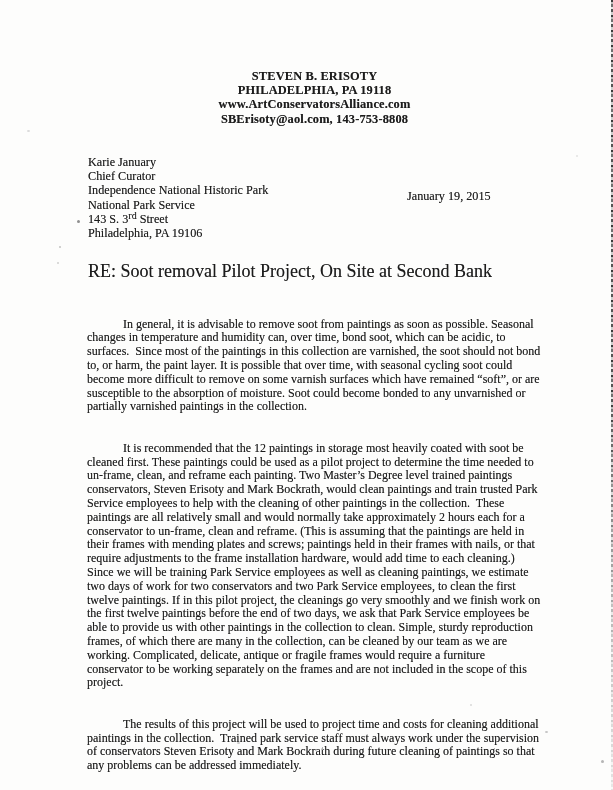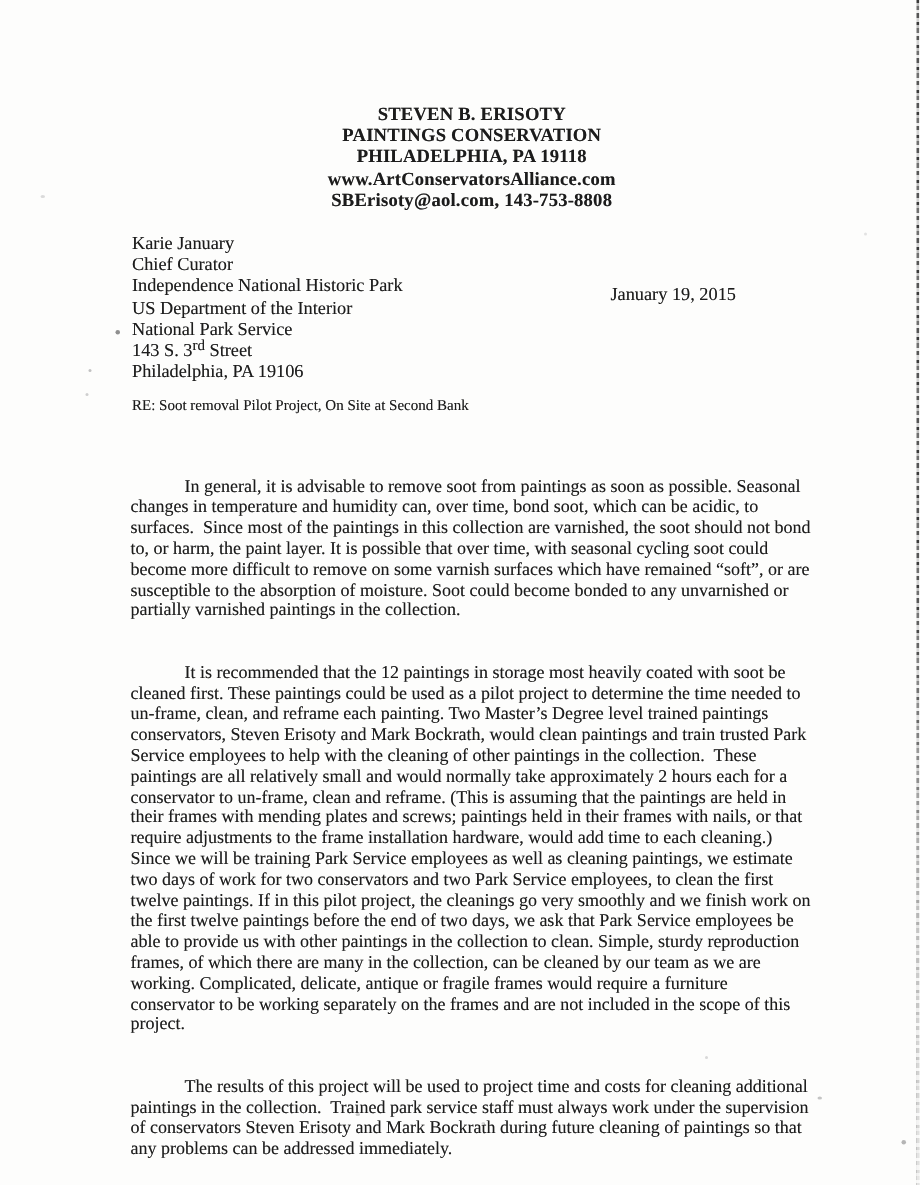--- a/index.html
+++ b/index.html
@@ -80,7 +80,6 @@
 
   <header class="letterhead">
     <div>STEVEN B. ERISOTY</div>
-    <div>PAINTINGS CONSERVATION</div>
     <div>PHILADELPHIA, PA 19118</div>
     <div>www.ArtConservatorsAlliance.com</div>
     <div>SBErisoty@aol.com, 143-753-8808</div>

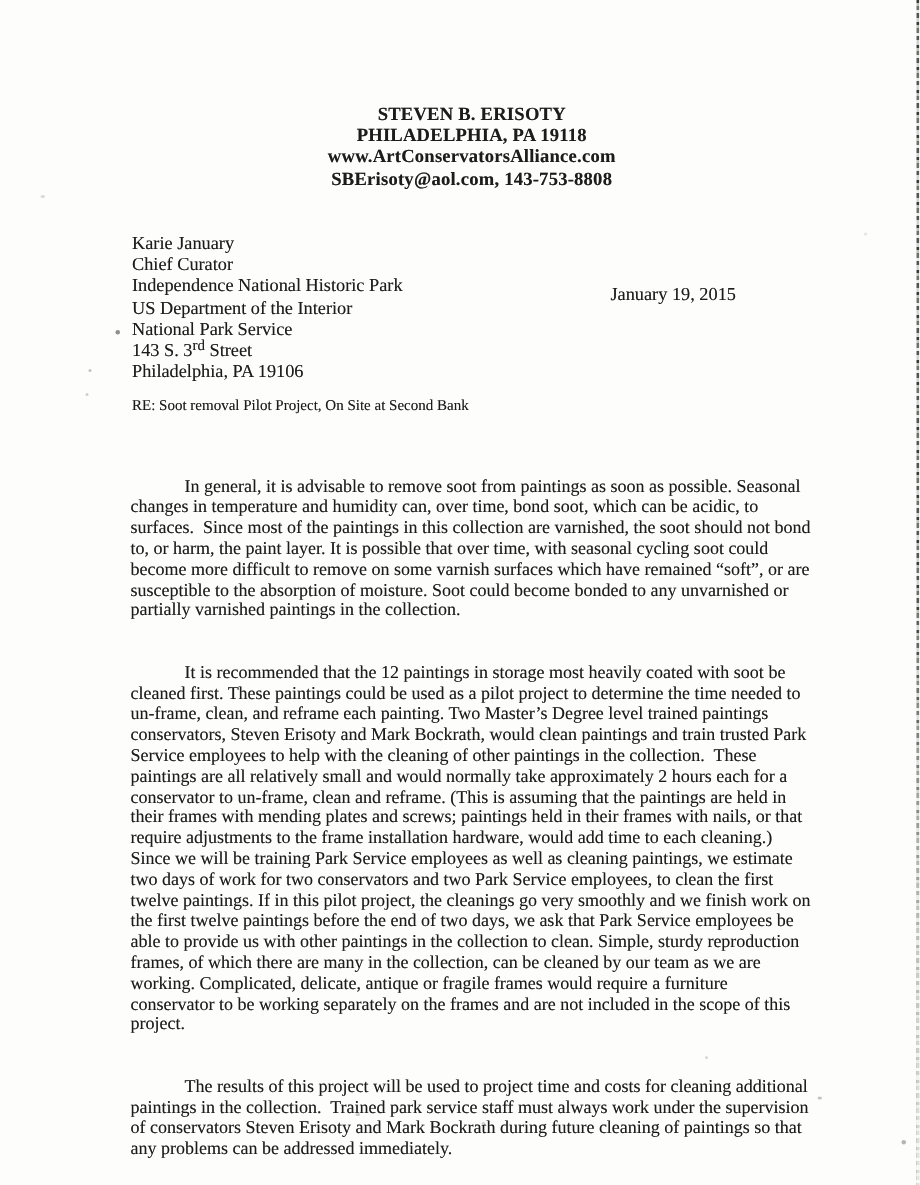--- a/index.html
+++ b/index.html
@@ -91,7 +91,6 @@
     <div>Karie January</div>
     <div>Chief Curator</div>
     <div>Independence National Historic Park</div>
-    <div>US Department of the Interior</div>
     <div>National Park Service</div>
     <div><span>143 S. 3</span><sup>rd</sup><span> Street</span></div>
     <div>Philadelphia, PA 19106</div>

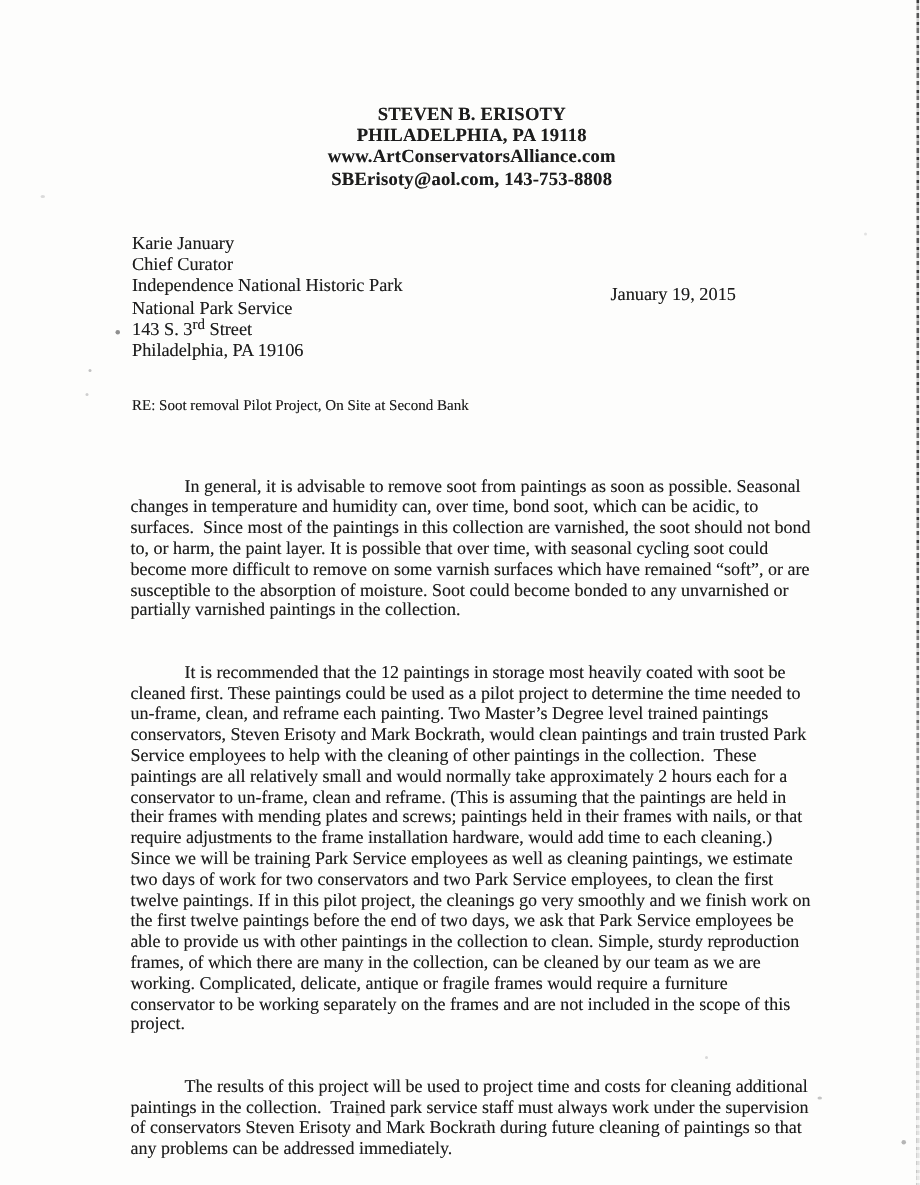--- a/index.html
+++ b/index.html
@@ -46,7 +46,7 @@
   .subject {
     position: absolute;
     top: 264px; left: 88px;
-    font-size: 10px;
+    font-size: 18px;
     line-height: 14.2px;
   }
   .body-text {

